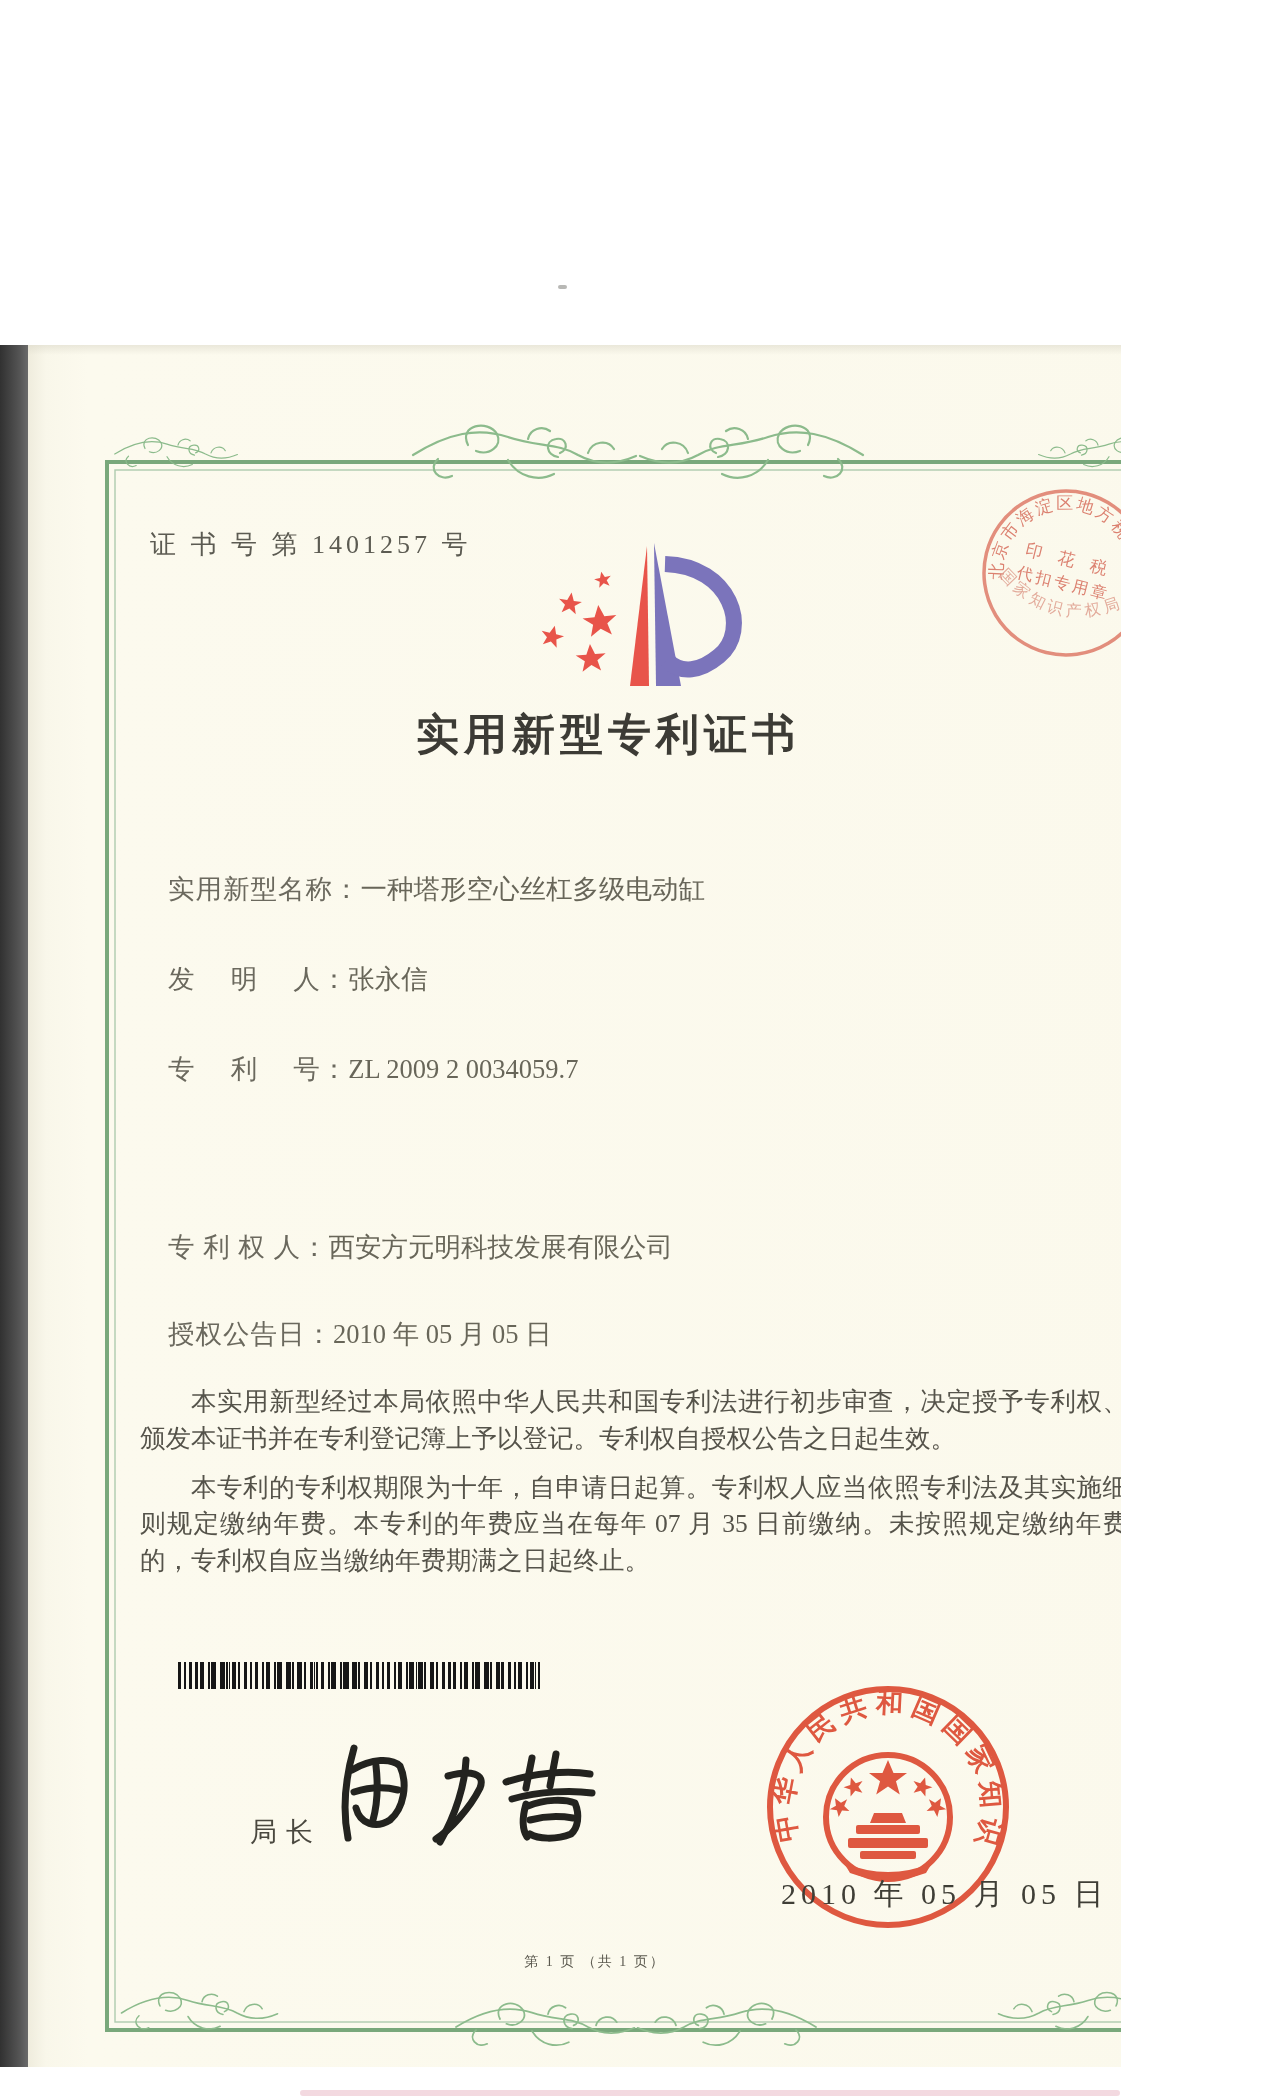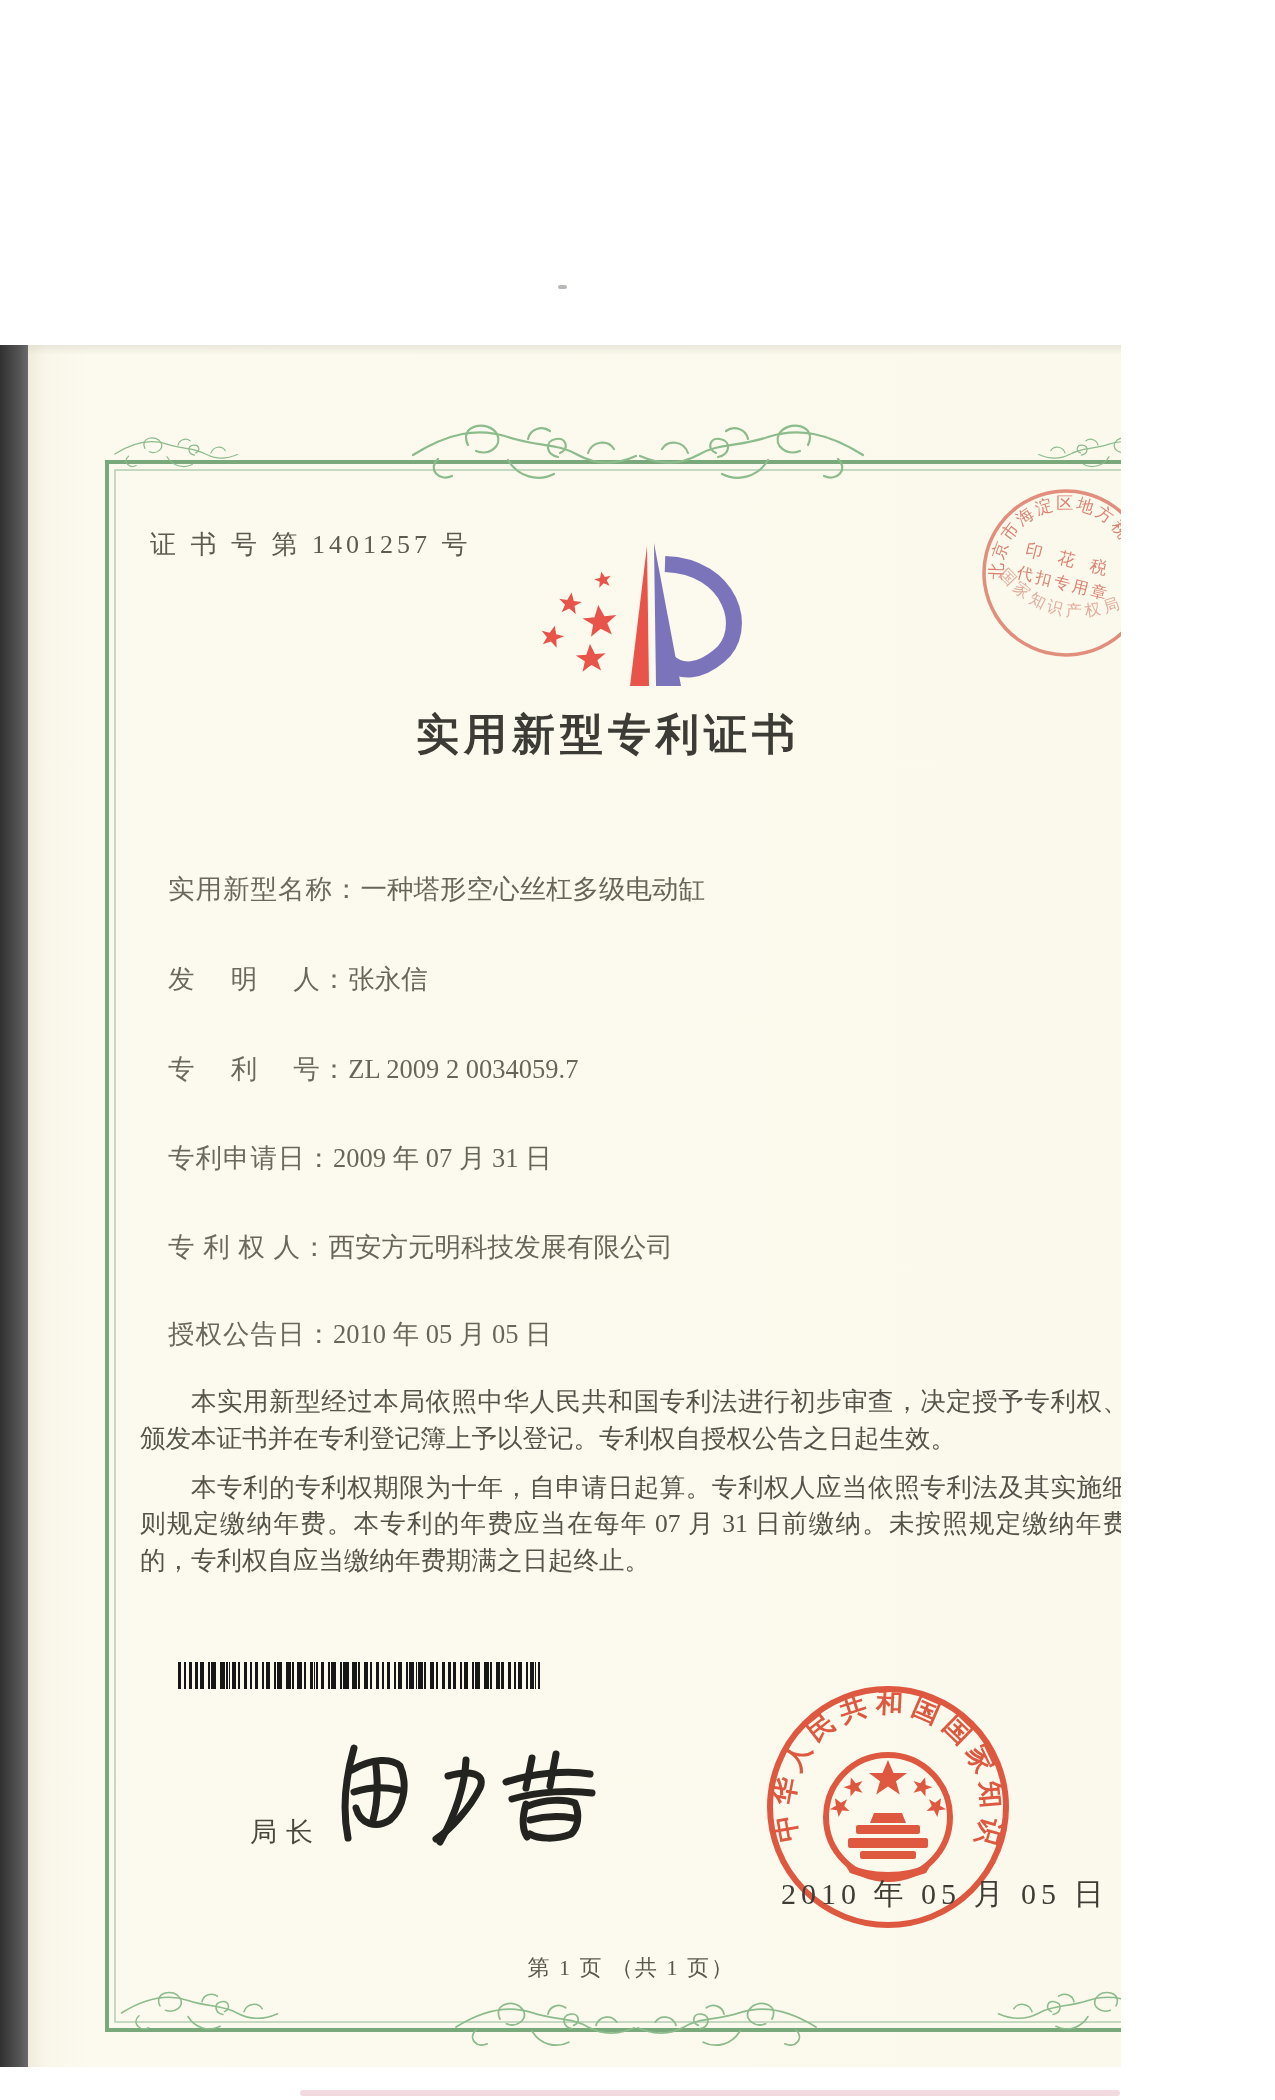--- a/index.html
+++ b/index.html
@@ -124,9 +124,6 @@
   <div class="field f2">
     <span class="lbl">专 　利 　号：</span><span class="val">ZL 2009 2 0034059.7</span>
   </div>
-  <div class="field f3">
-    <span class="lbl">专利申请日：</span><span class="val">2009 年 07 月 31 日</span>
-  </div>
   <div class="field f4">
     <span class="lbl">专 利 权 人：</span><span class="val">西安方元明科技发展有限公司</span>
   </div>

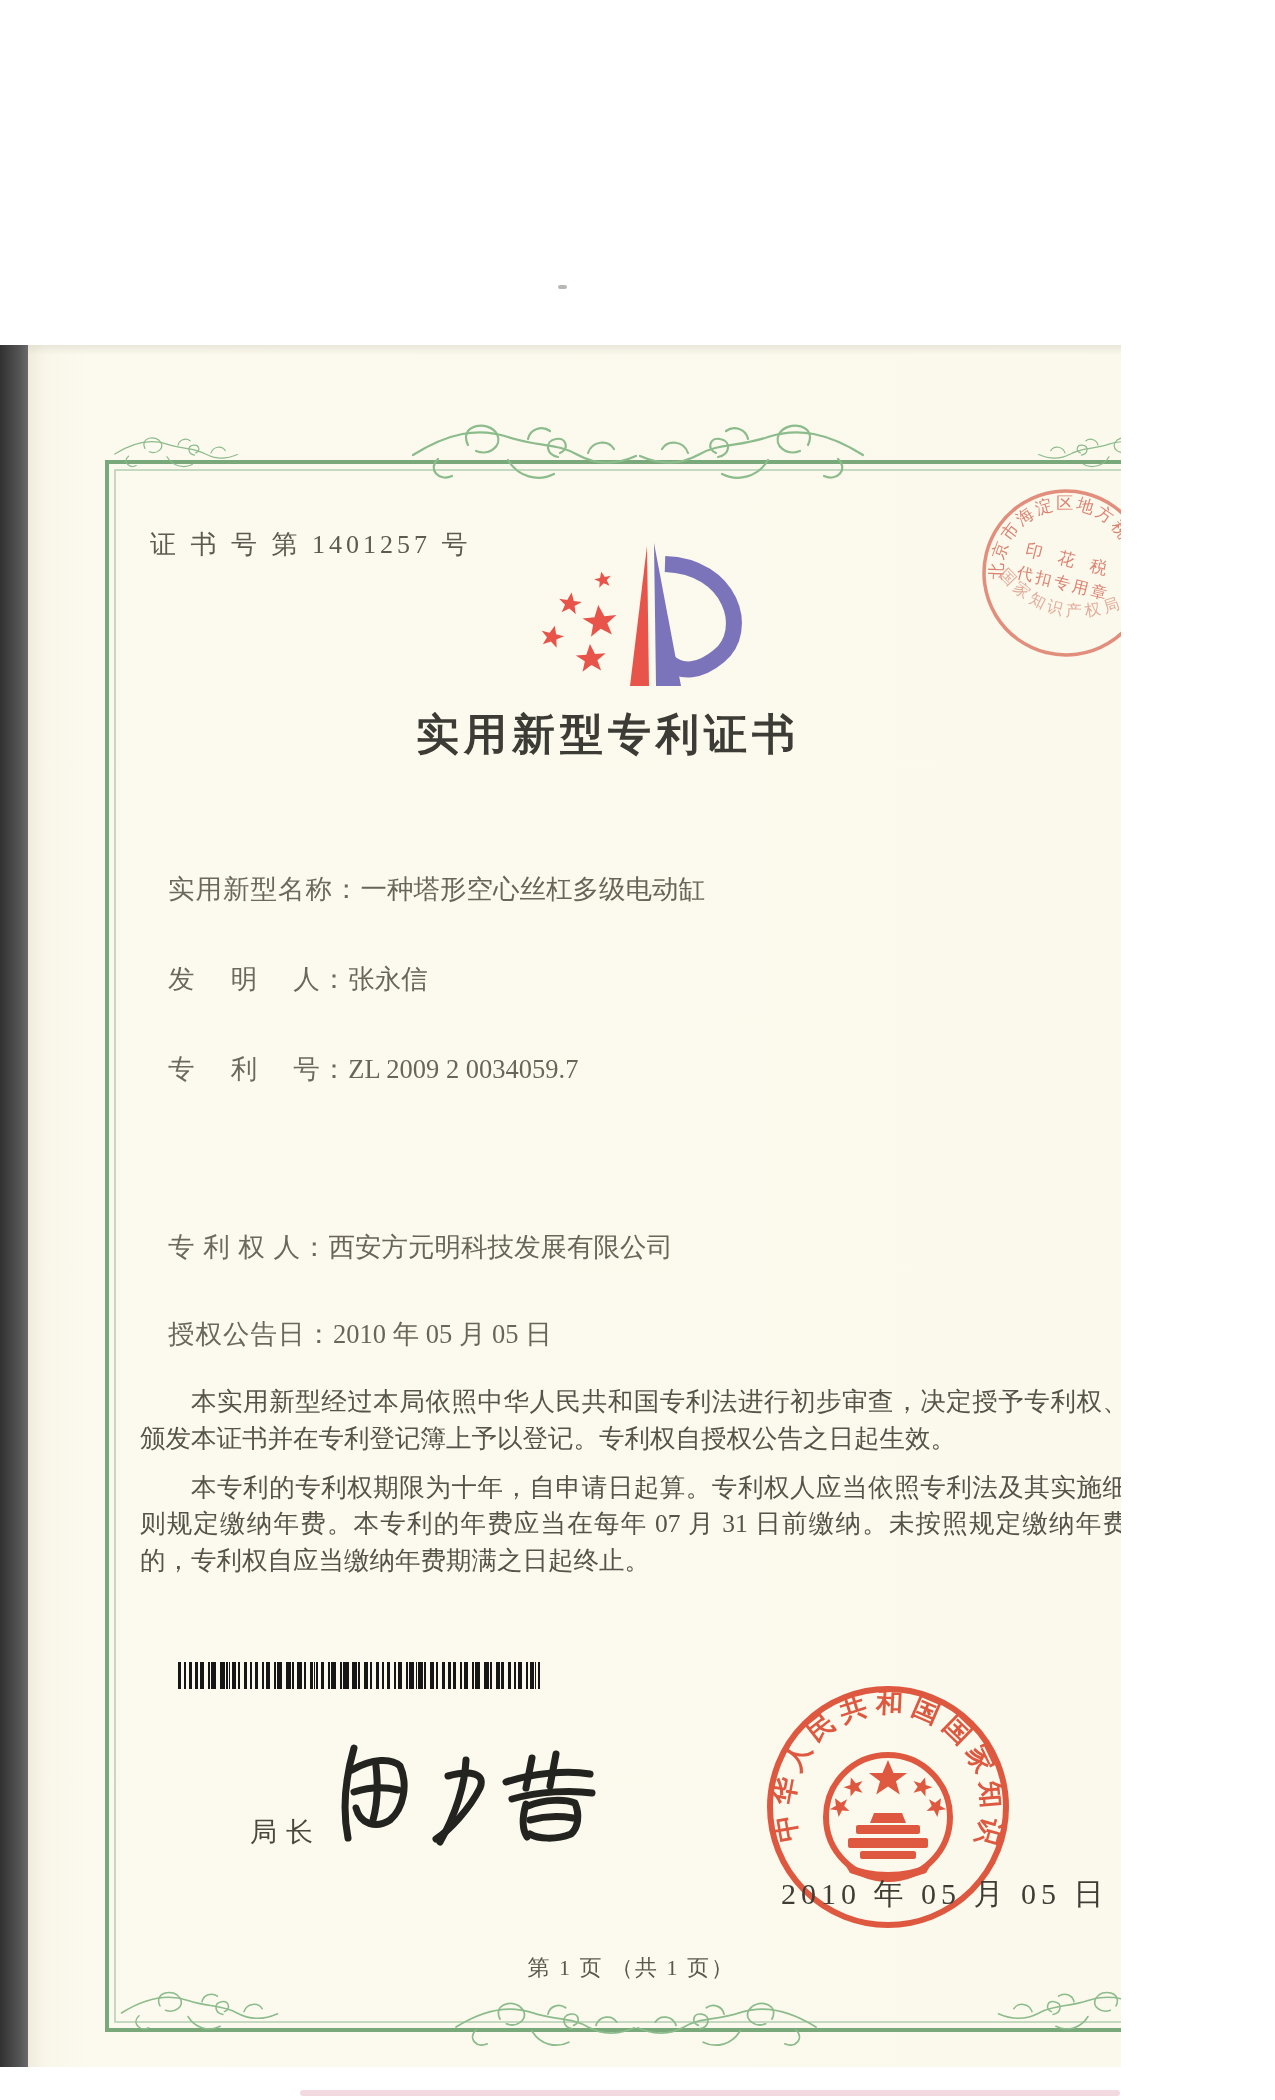--- a/index.html
+++ b/index.html
@@ -133,7 +133,7 @@
 
   <div class="body-text">
     <p>本实用新型经过本局依照中华人民共和国专利法进行初步审查，决定授予专利权、颁发本证书并在专利登记簿上予以登记。专利权自授权公告之日起生效。</p>
-    <p>本专利的专利权期限为十年，自申请日起算。专利权人应当依照专利法及其实施细则规定缴纳年费。本专利的年费应当在每年 07 月 31 日前缴纳。未按照规定缴纳年费的，专利权自应当缴纳年费期满之日起终止。</p>
+    <p>本专利的专利权期限为十年，自申请日起算。专利权人应当依照专利法及其实施细则规定缴纳年费。本专利的年费应当在每年 07 月 35 日前缴纳。未按照规定缴纳年费的，专利权自应当缴纳年费期满之日起终止。</p>
   </div>
 
   <div class="barcode"></div>

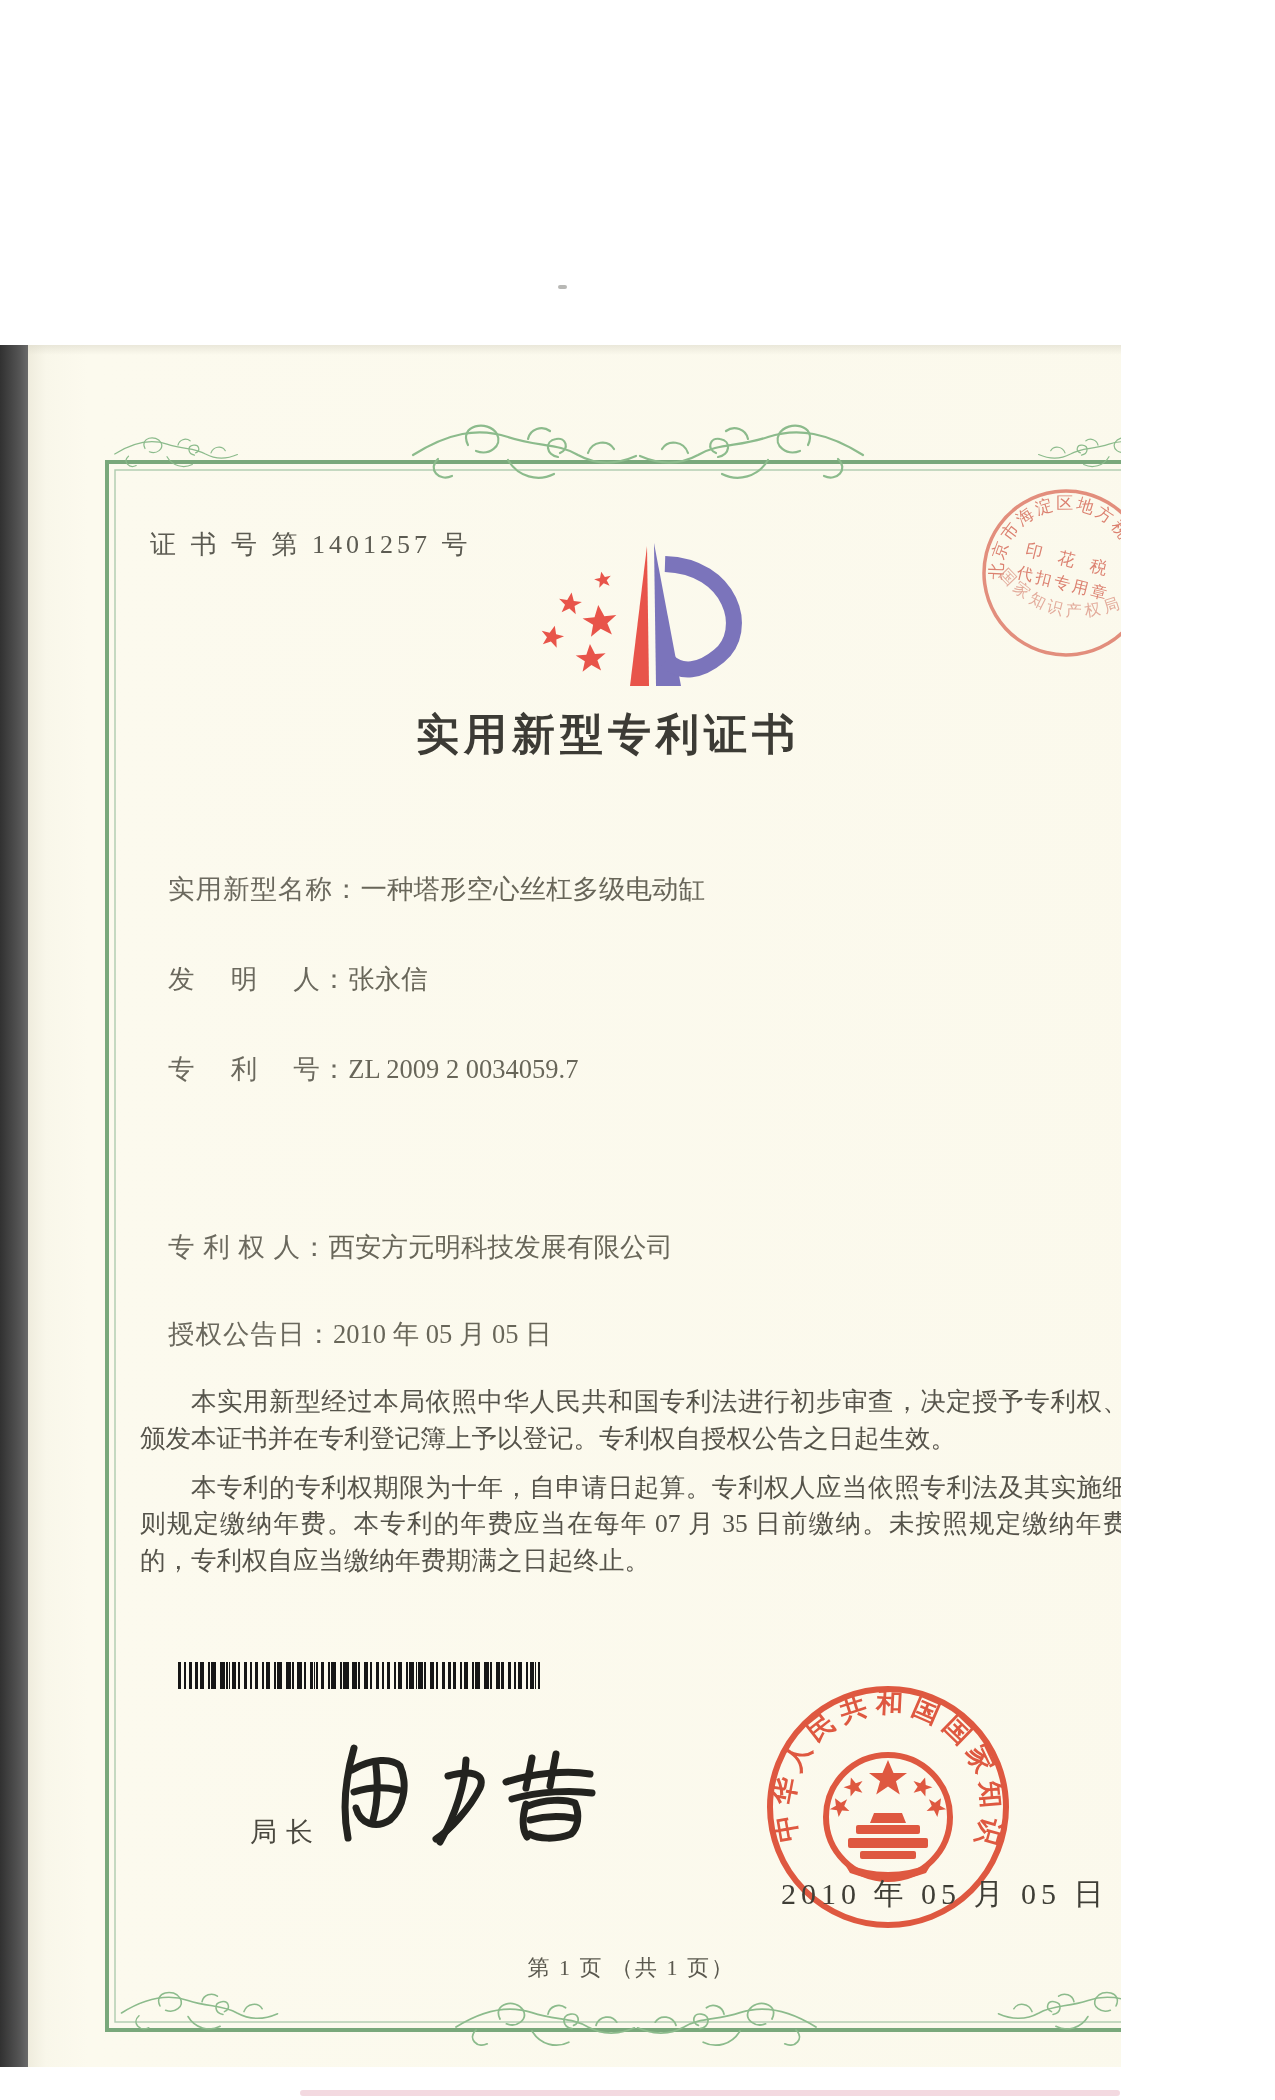--- a/index.html
+++ b/index.html
@@ -50,8 +50,8 @@
   .tax-stamp{position:absolute;left:966px;top:473px;width:200px;height:200px;
              transform:rotate(14deg);mix-blend-mode:multiply;opacity:.92;}
 
-  .footer{position:absolute;left:455px;top:1953px;width:280px;text-align:right;
-          font-size:22px;letter-spacing:2px;color:#5a584e;}
+  .footer{position:absolute;left:455px;top:1953px;width:280px;text-align:center;
+          font-size:14px;letter-spacing:2px;color:#5a584e;}
 </style>
 </head>
 <body>

